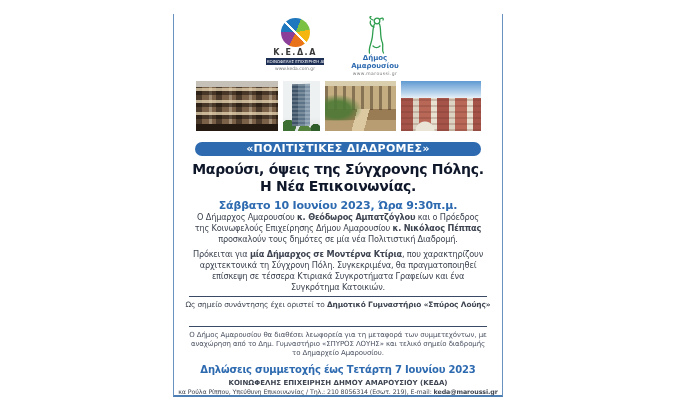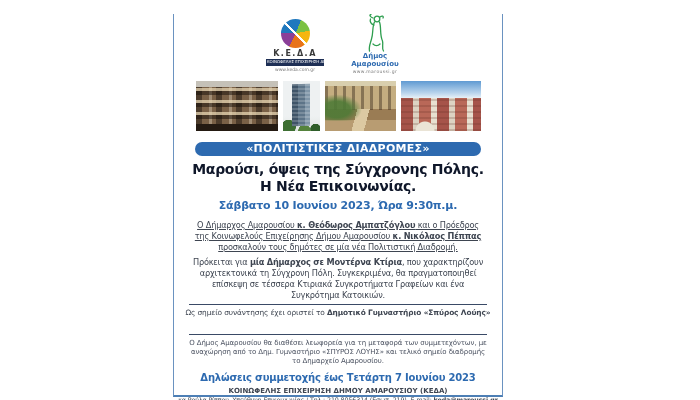--- a/index.html
+++ b/index.html
@@ -13,7 +13,7 @@
     text-align:center;
   }
   
-  .logos{display:flex;justify-content:center;align-items:center;gap:16px;margin-top:2px;height:56px;}
+  .logos{display:flex;justify-content:center;align-items:flex-start;gap:16px;margin-top:2px;height:56px;}
   .keda{width:58px;}
   .keda-circle{
     width:29px;height:29px;border-radius:50%;margin:2px auto 0;

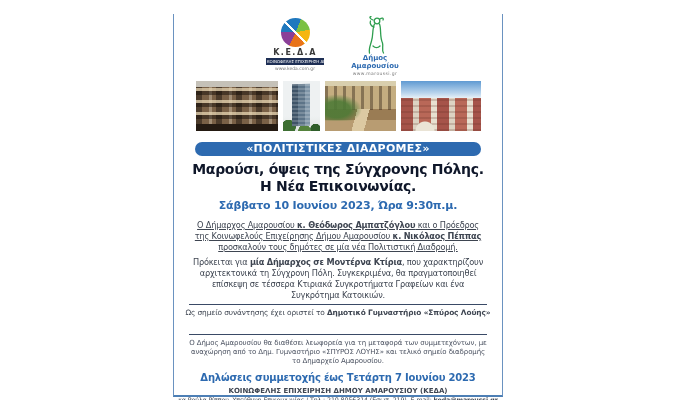--- a/index.html
+++ b/index.html
@@ -80,7 +80,7 @@
   .date{margin-top:6px;font-size:11px;font-weight:bold;color:#2d6ab0;line-height:12px;letter-spacing:-0.2px;}
   
   .para{margin:0 auto;width:296px;font-size:8.2px;line-height:11px;letter-spacing:-0.2px;color:#3e4551;}
-  .para-intro{margin-top:8px;text-decoration:underline;}
+  .para-intro{}
   .para-tour{margin-top:4px;}
   .rule{margin:3px auto 0;width:298px;height:1px;background:#3a4a66;}
   .meeting-1{margin:3px auto 16px;width:324px;font-size:7.4px;line-height:10px;letter-spacing:-0.1px;}

